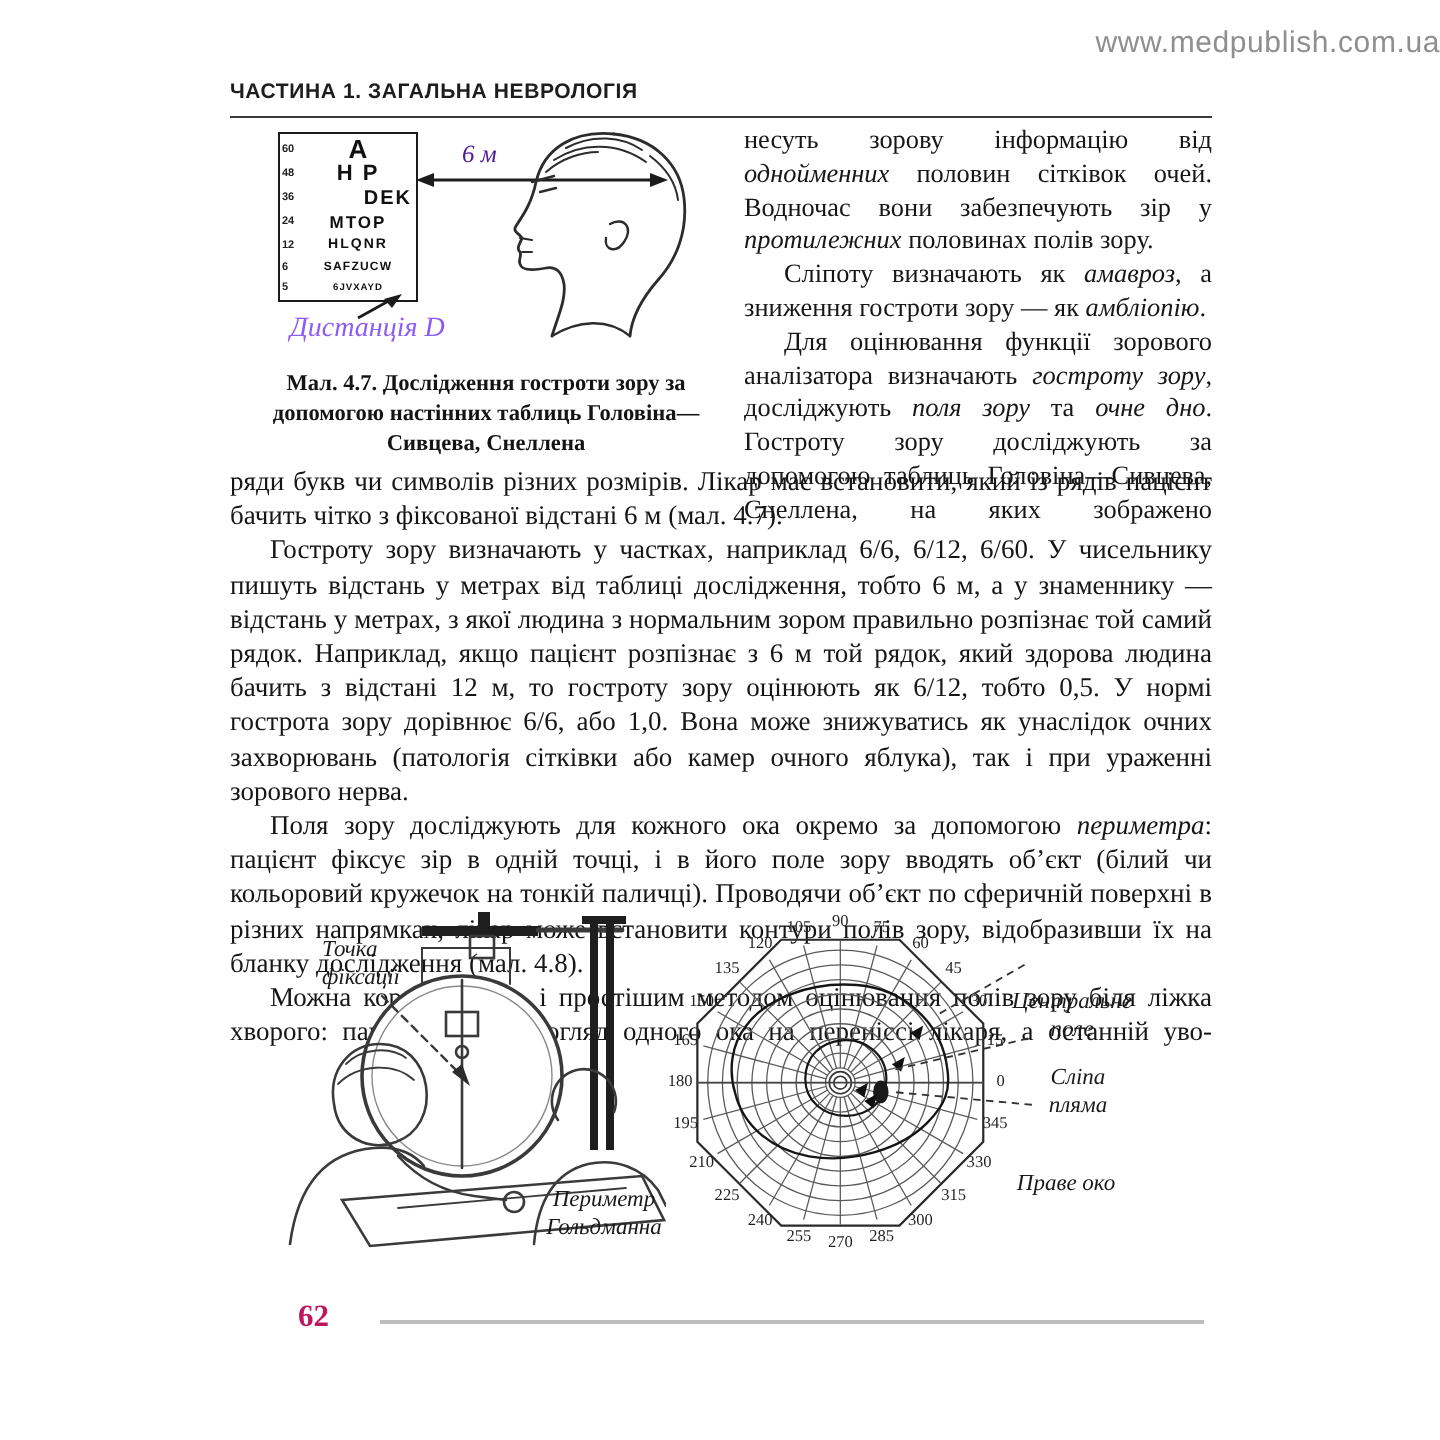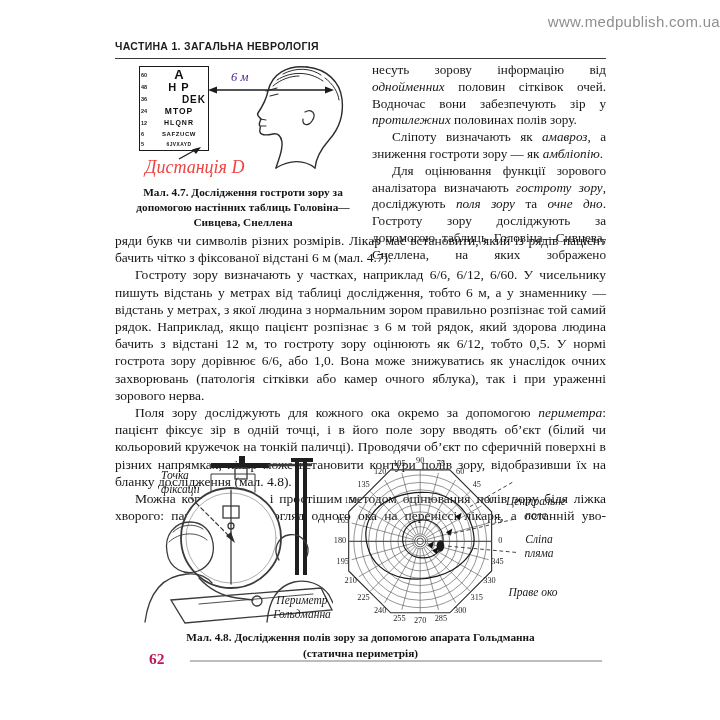--- a/index.html
+++ b/index.html
@@ -32,7 +32,7 @@
   .dist-arrow-svg { position:absolute; left:92px; top:21px; }
   .dist-label { position:absolute; left:116px; top:7px; font-style:italic; font-size:12.5px; color:#4c1d95; }
   .head-svg { position:absolute; left:126px; top:-1px; }
-  .dist-caption { position:absolute; left:30px; top:94px; font-style:italic; font-size:18px; color:#ef4444; }
+  .dist-caption { position:absolute; left:30px; top:94px; font-style:italic; font-size:14px; color:#8b5cf6; }
   .dist-caption-arrow { position:absolute; left:62px; top:82px; }
   .fig47-caption { position:absolute; left:0; top:122px; width:256px; text-align:center;
                    font-weight:bold; font-size:11.3px; line-height:1.32; color:#141414; }

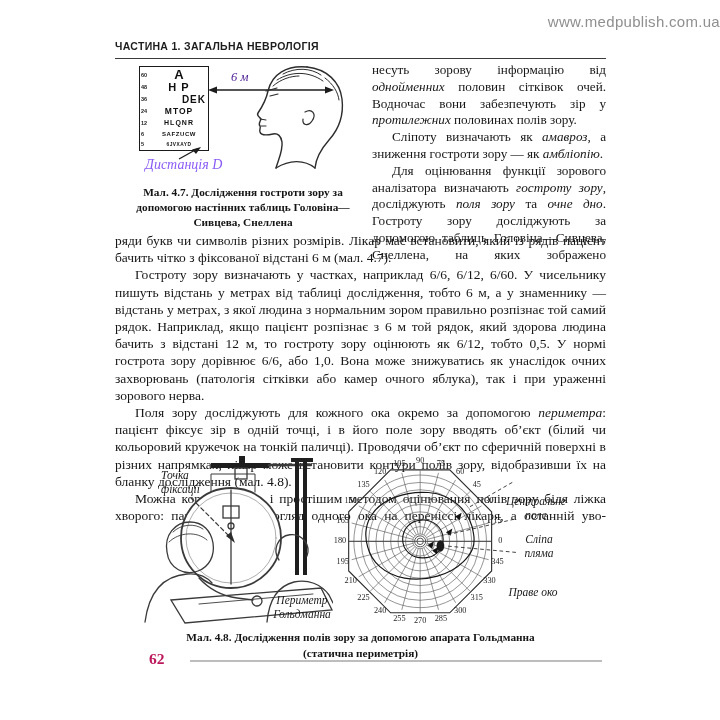--- a/index.html
+++ b/index.html
@@ -289,10 +289,6 @@
     <div class="flabel lbl-perimeter">Периметр Гольдманна</div>
   </div>
 
-  <div class="fig48-caption">
-    <div>Мал. 4.8. Дослідження полів зору за допомогою апарата Гольдманна</div>
-    <div>(статична периметрія)</div>
-  </div>
 
   <div class="pageno">62</div>
   <div class="bottom-rule"></div>

